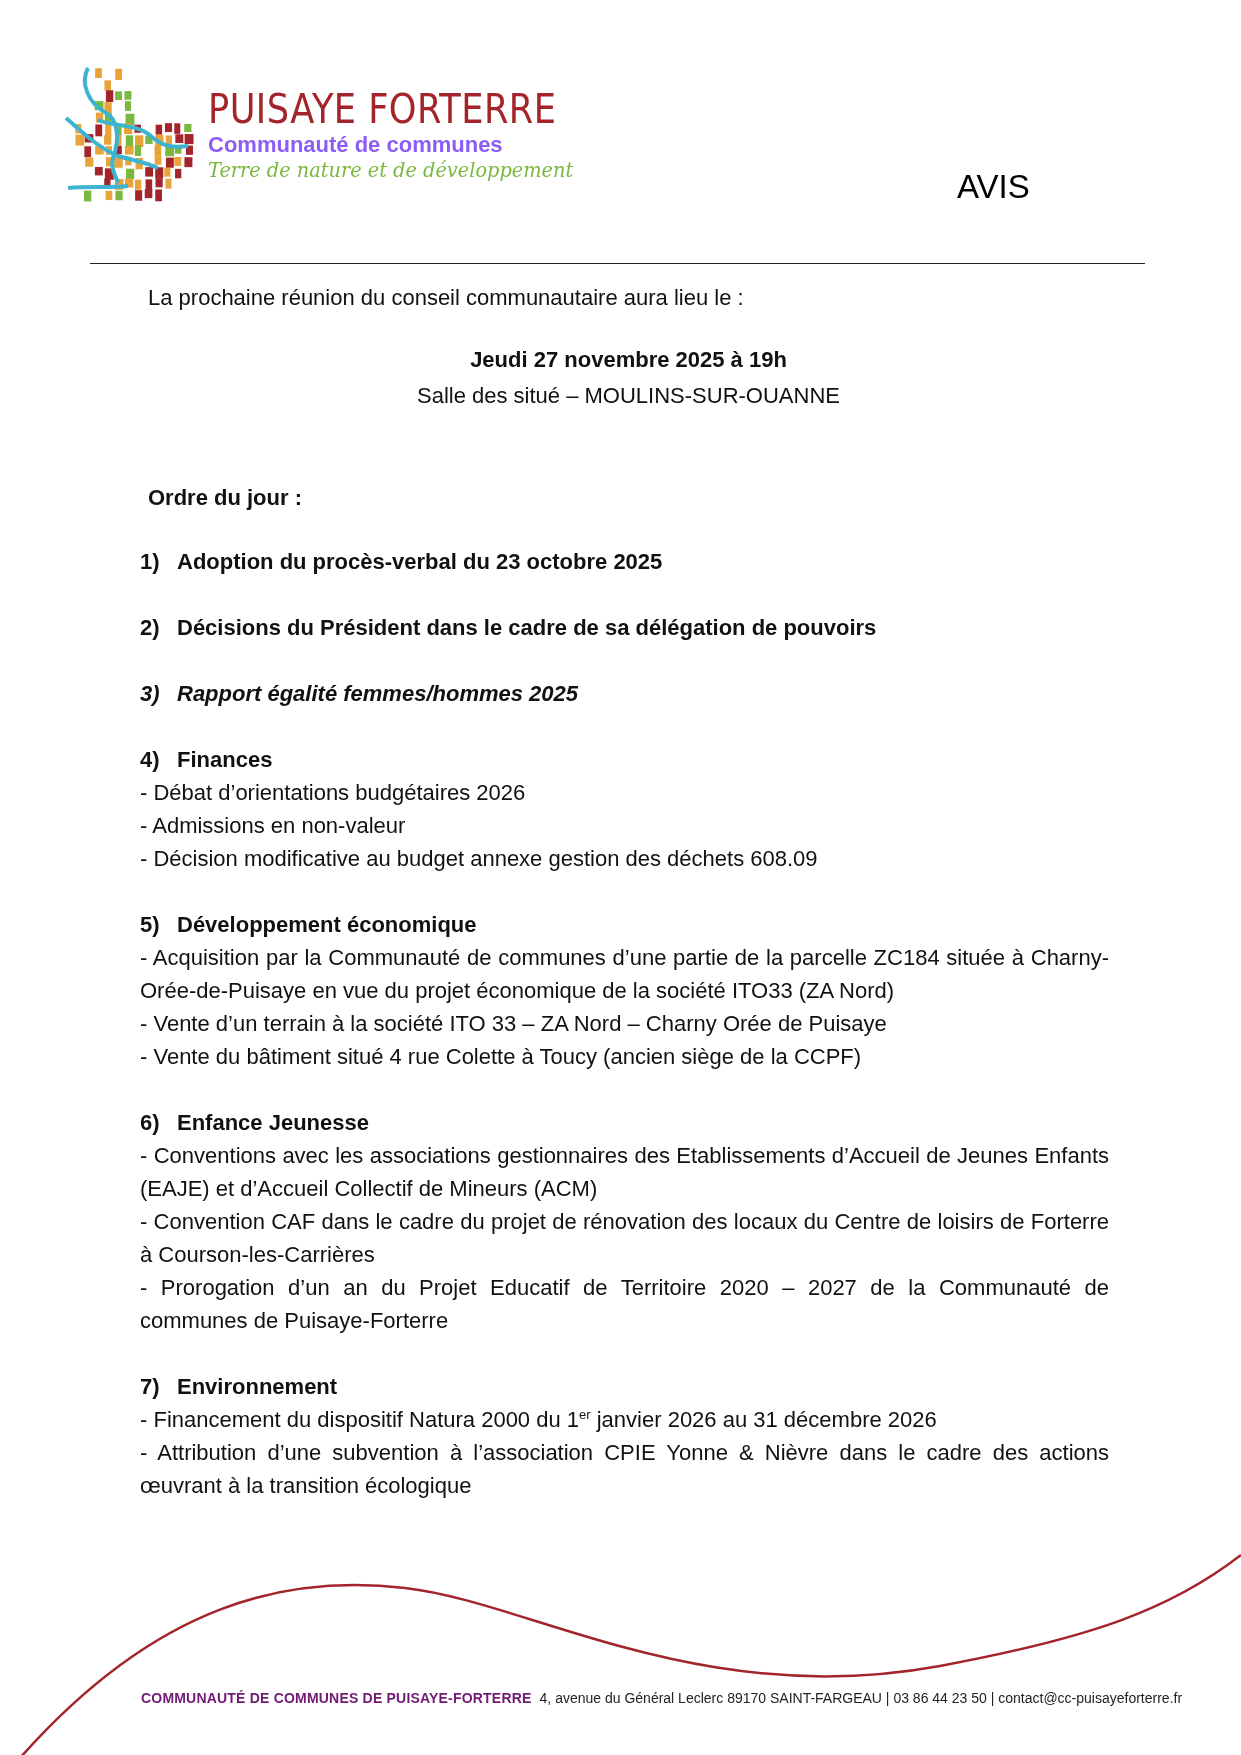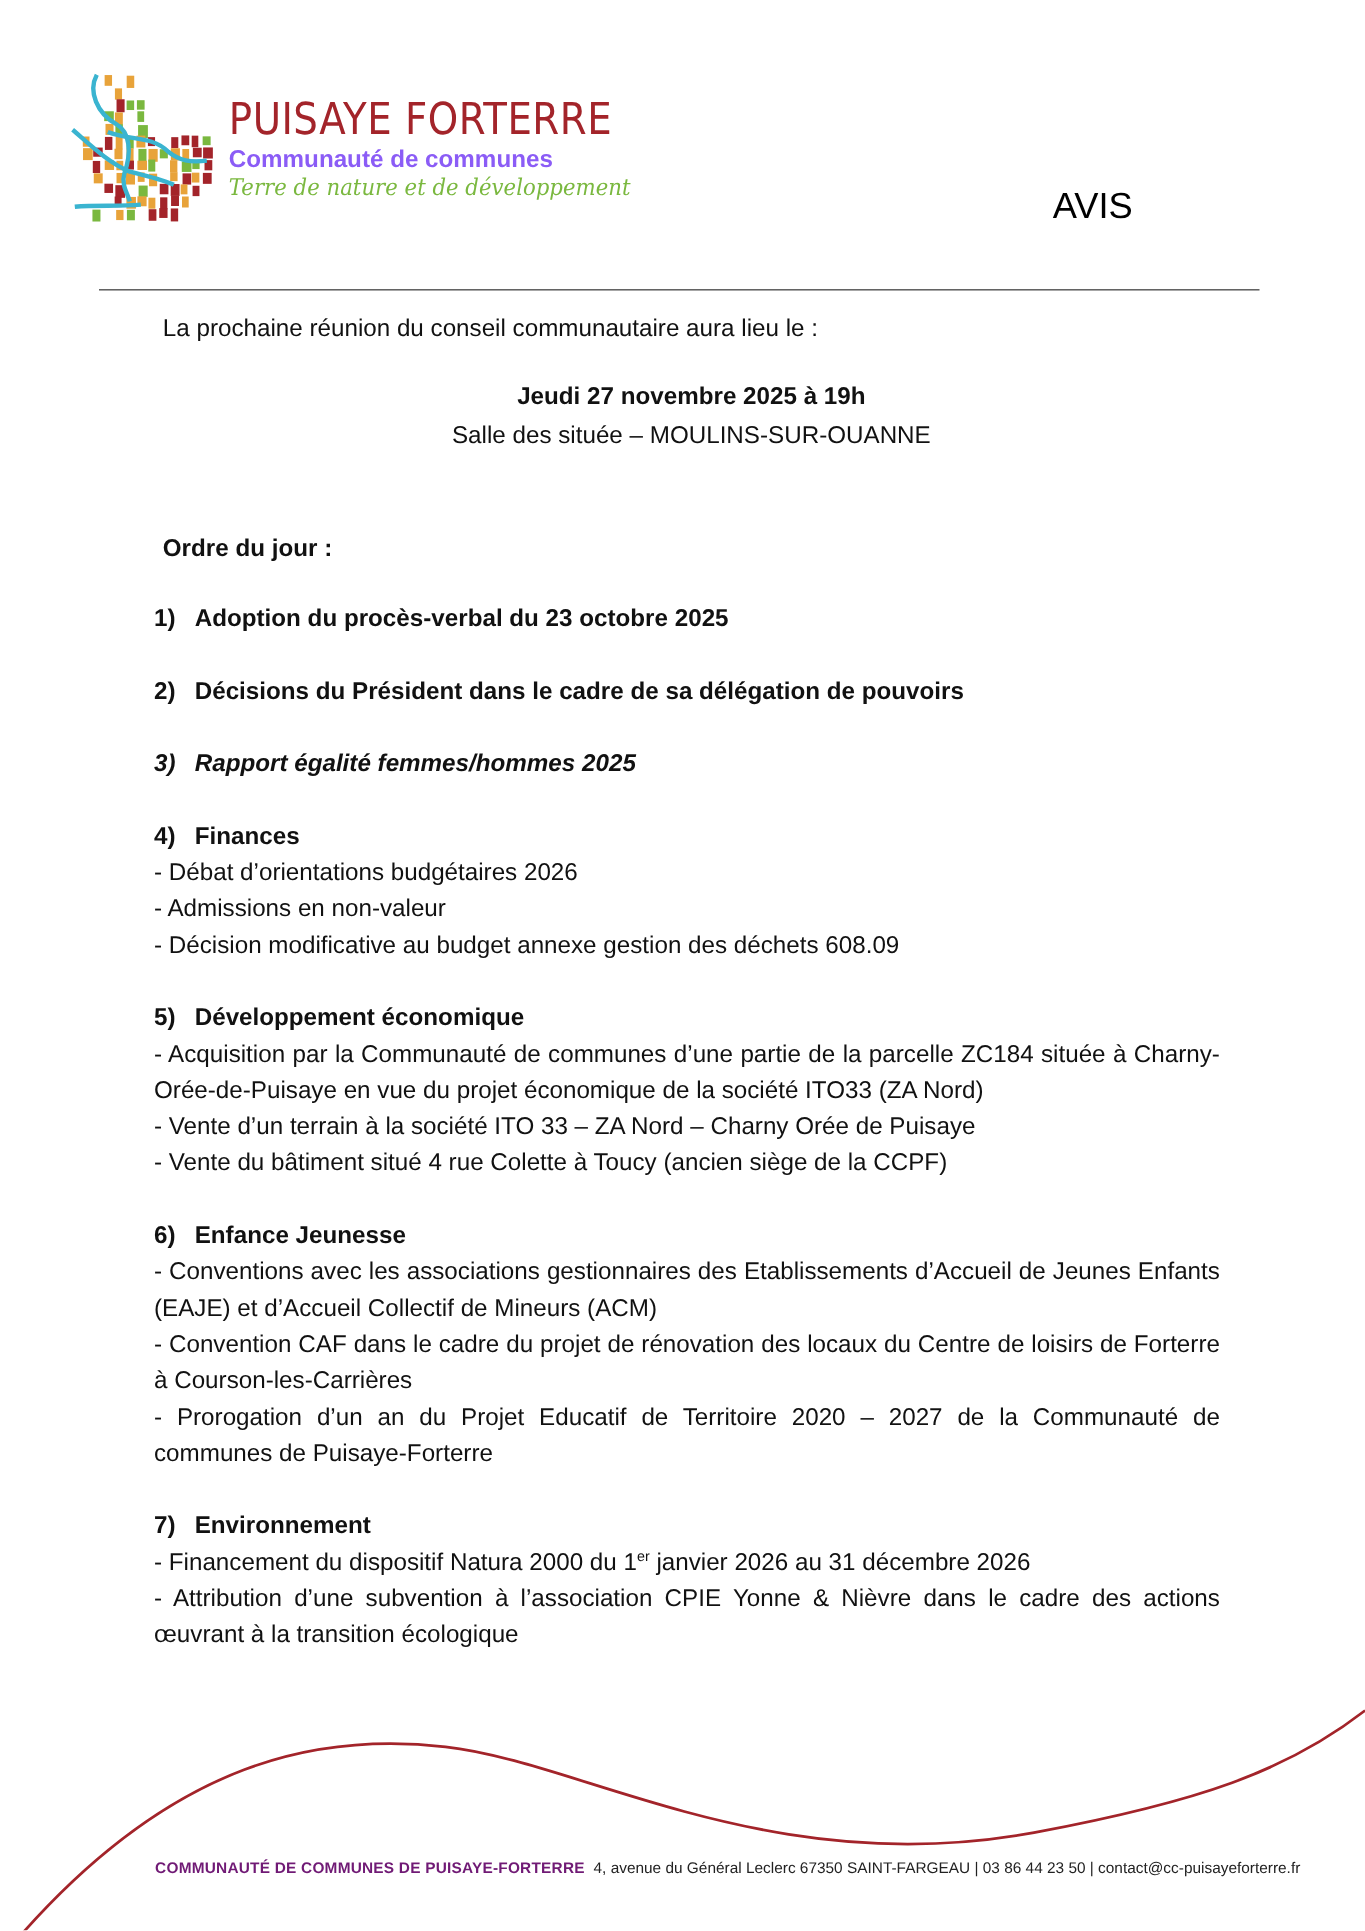--- a/index.html
+++ b/index.html
@@ -123,7 +123,7 @@
 
 <div class="text intro">La prochaine réunion du conseil communautaire aura lieu le :</div>
 <div class="text center date">Jeudi 27 novembre 2025 à 19h</div>
-<div class="text center place"><span>Salle des située </span><b>– MOULINS-SUR-OUANNE</b></div>
+<div class="text center place"><span>Salle des situé </span><b>– MOULINS-SUR-OUANNE</b></div>
 
 <div class="text agenda-title">Ordre du jour :</div>
 

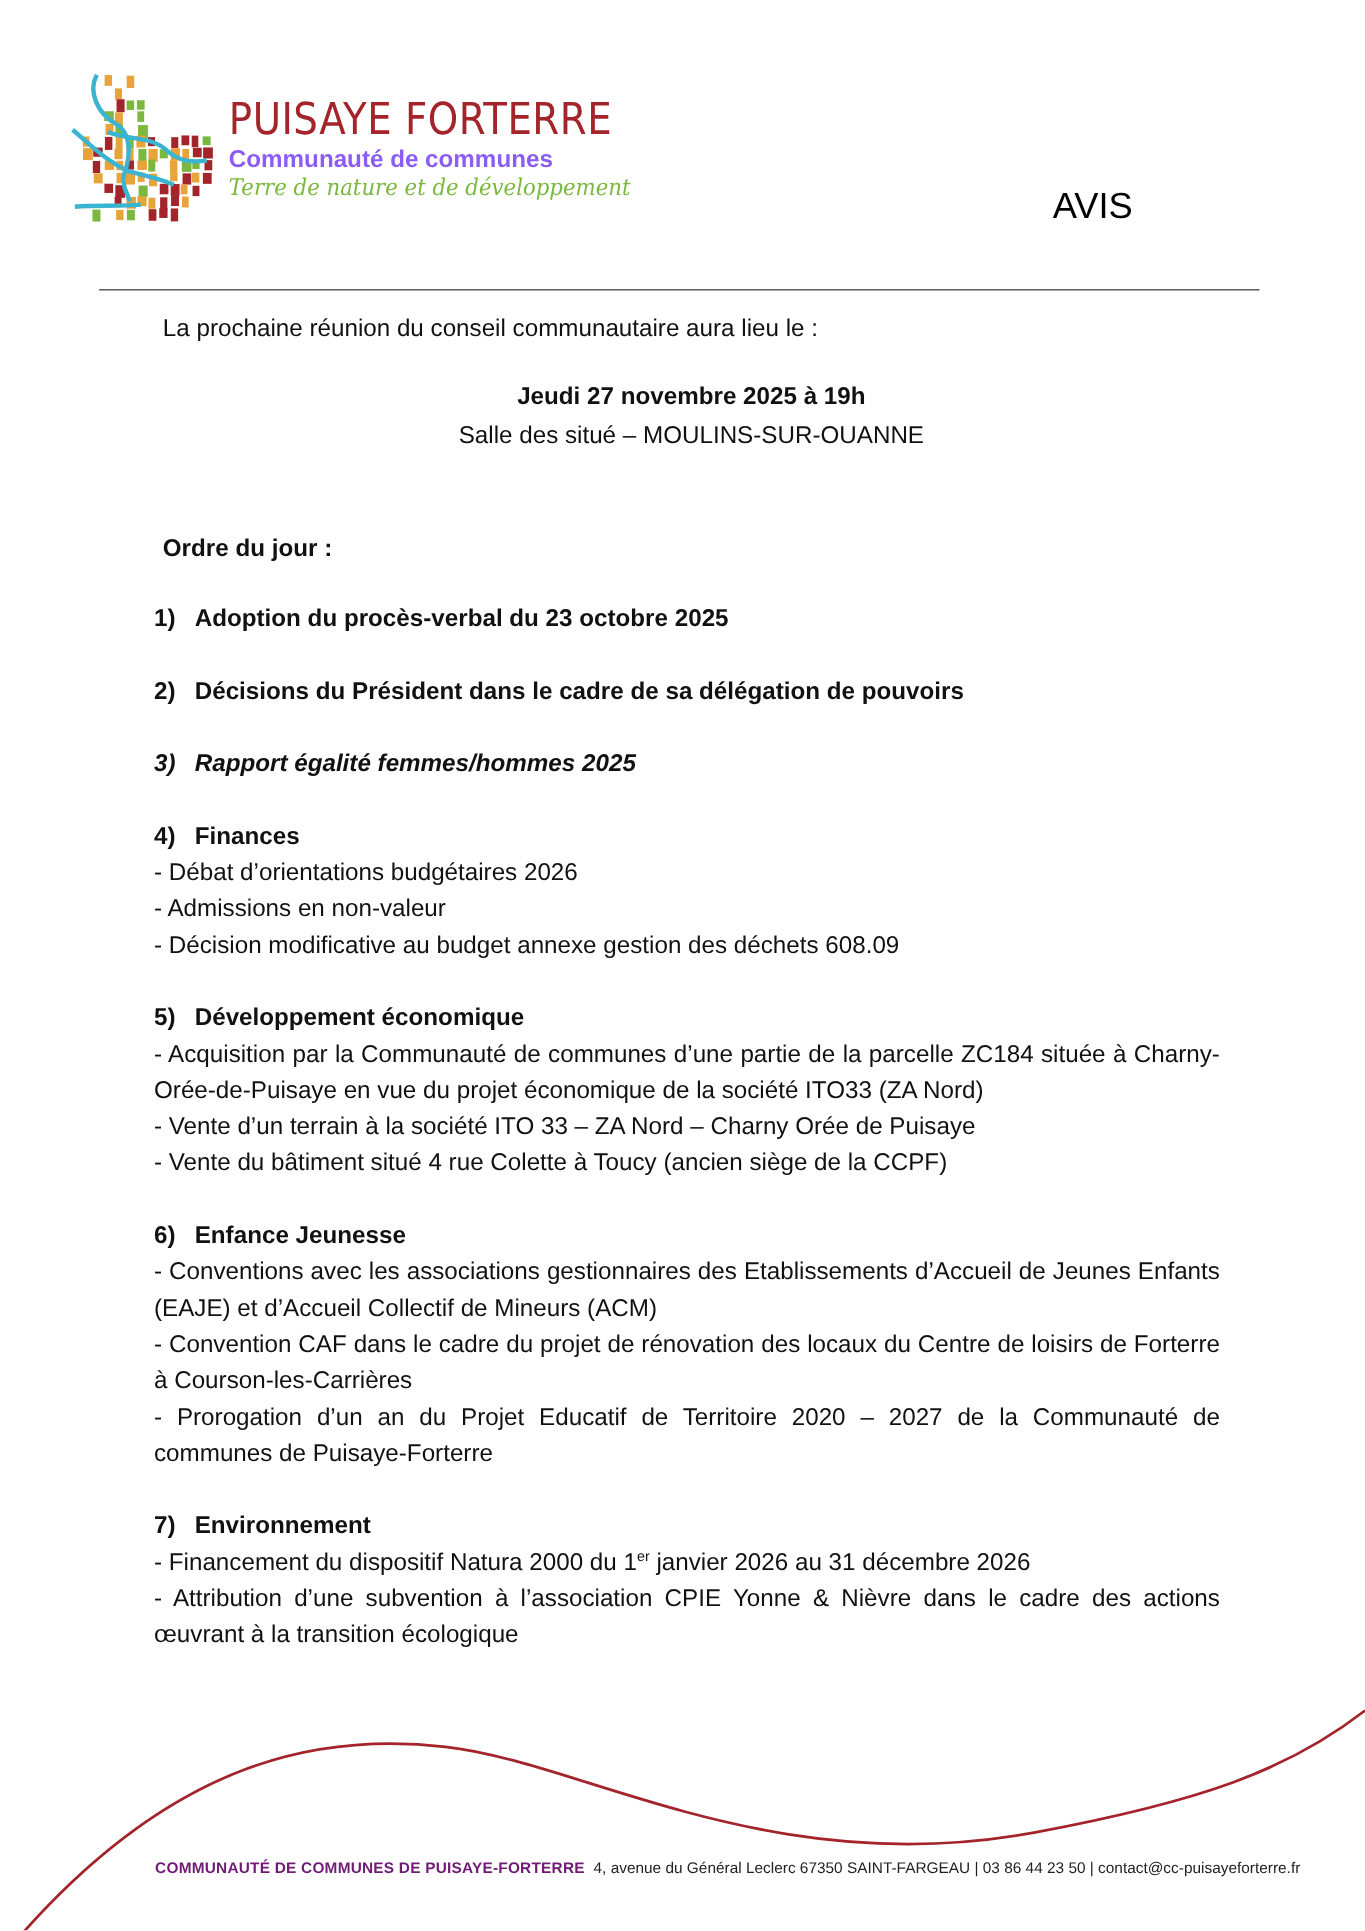--- a/index.html
+++ b/index.html
@@ -154,7 +154,7 @@
 </svg>
 
 <div class="footer">
-  <span class="org">COMMUNAUTÉ DE COMMUNES DE PUISAYE-FORTERRE</span><span>4, avenue du Général Leclerc 67350 SAINT-FARGEAU</span><span> | </span><span>03 86 44 23 50</span><span> | </span><span>contact@cc-puisayeforterre.fr</span>
+  <span class="org">COMMUNAUTÉ DE COMMUNES DE PUISAYE-FORTERRE</span><span>4, avenue du Général Leclerc 89170 SAINT-FARGEAU</span><span> | </span><span>03 86 44 23 50</span><span> | </span><span>contact@cc-puisayeforterre.fr</span>
 </div>
 
 </body></html>

